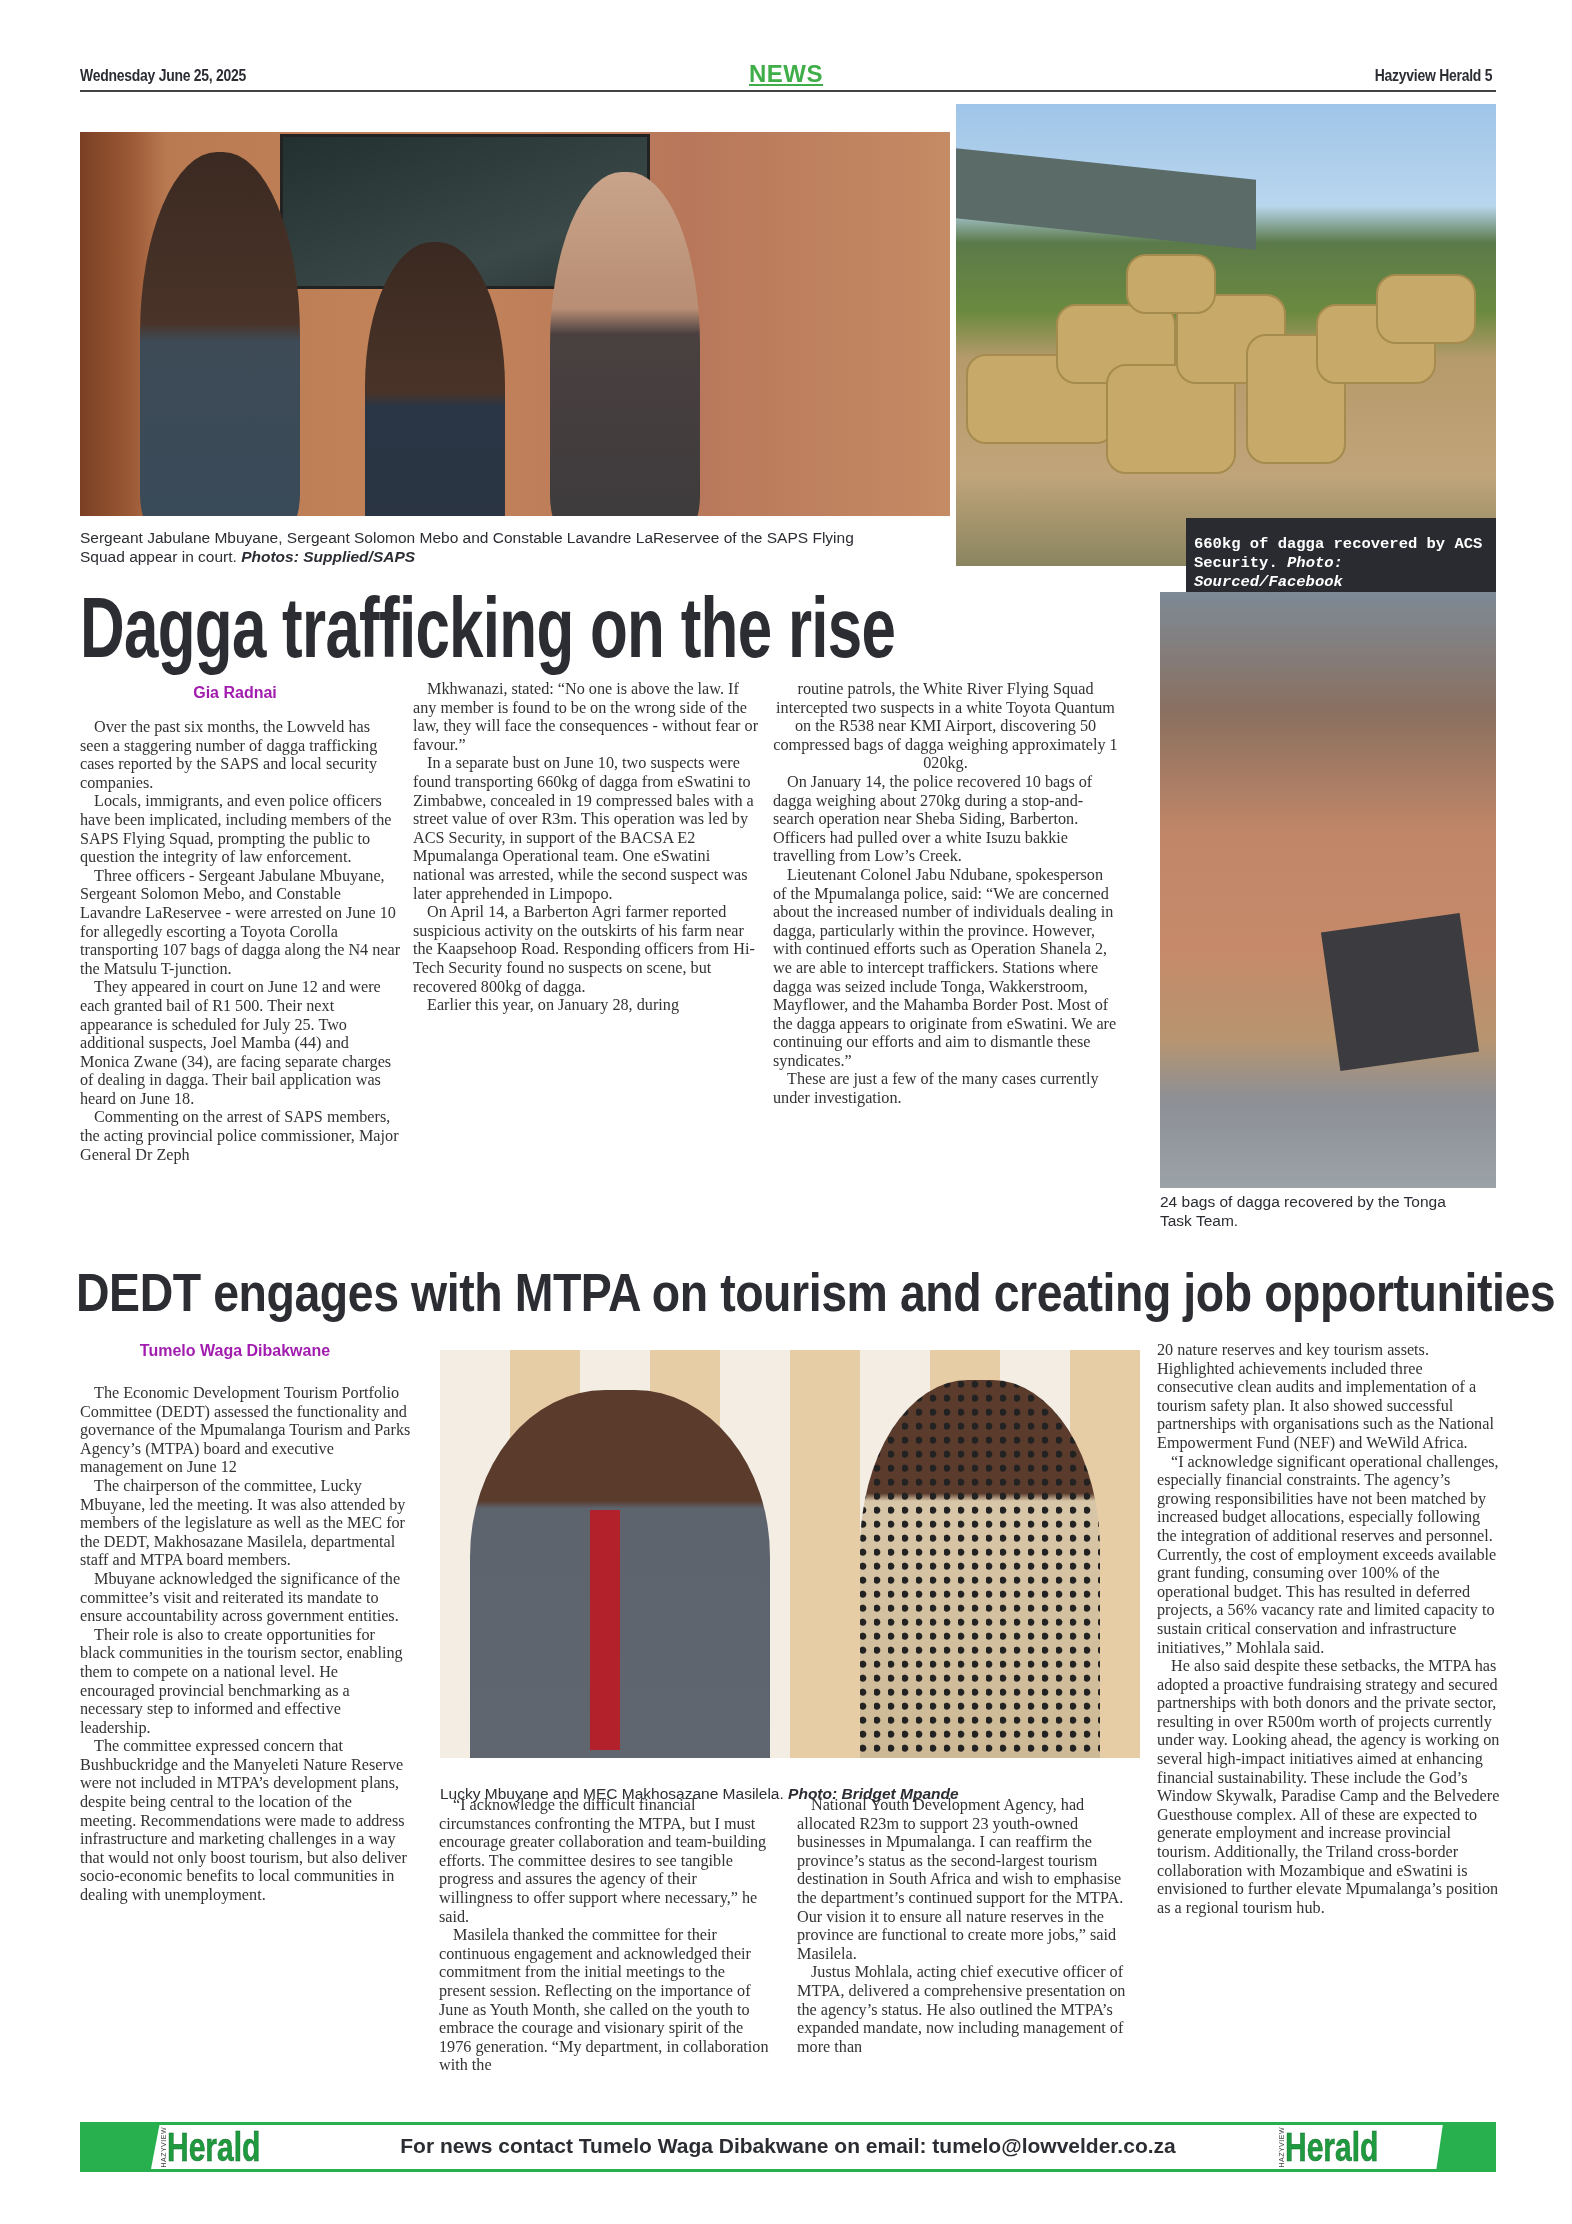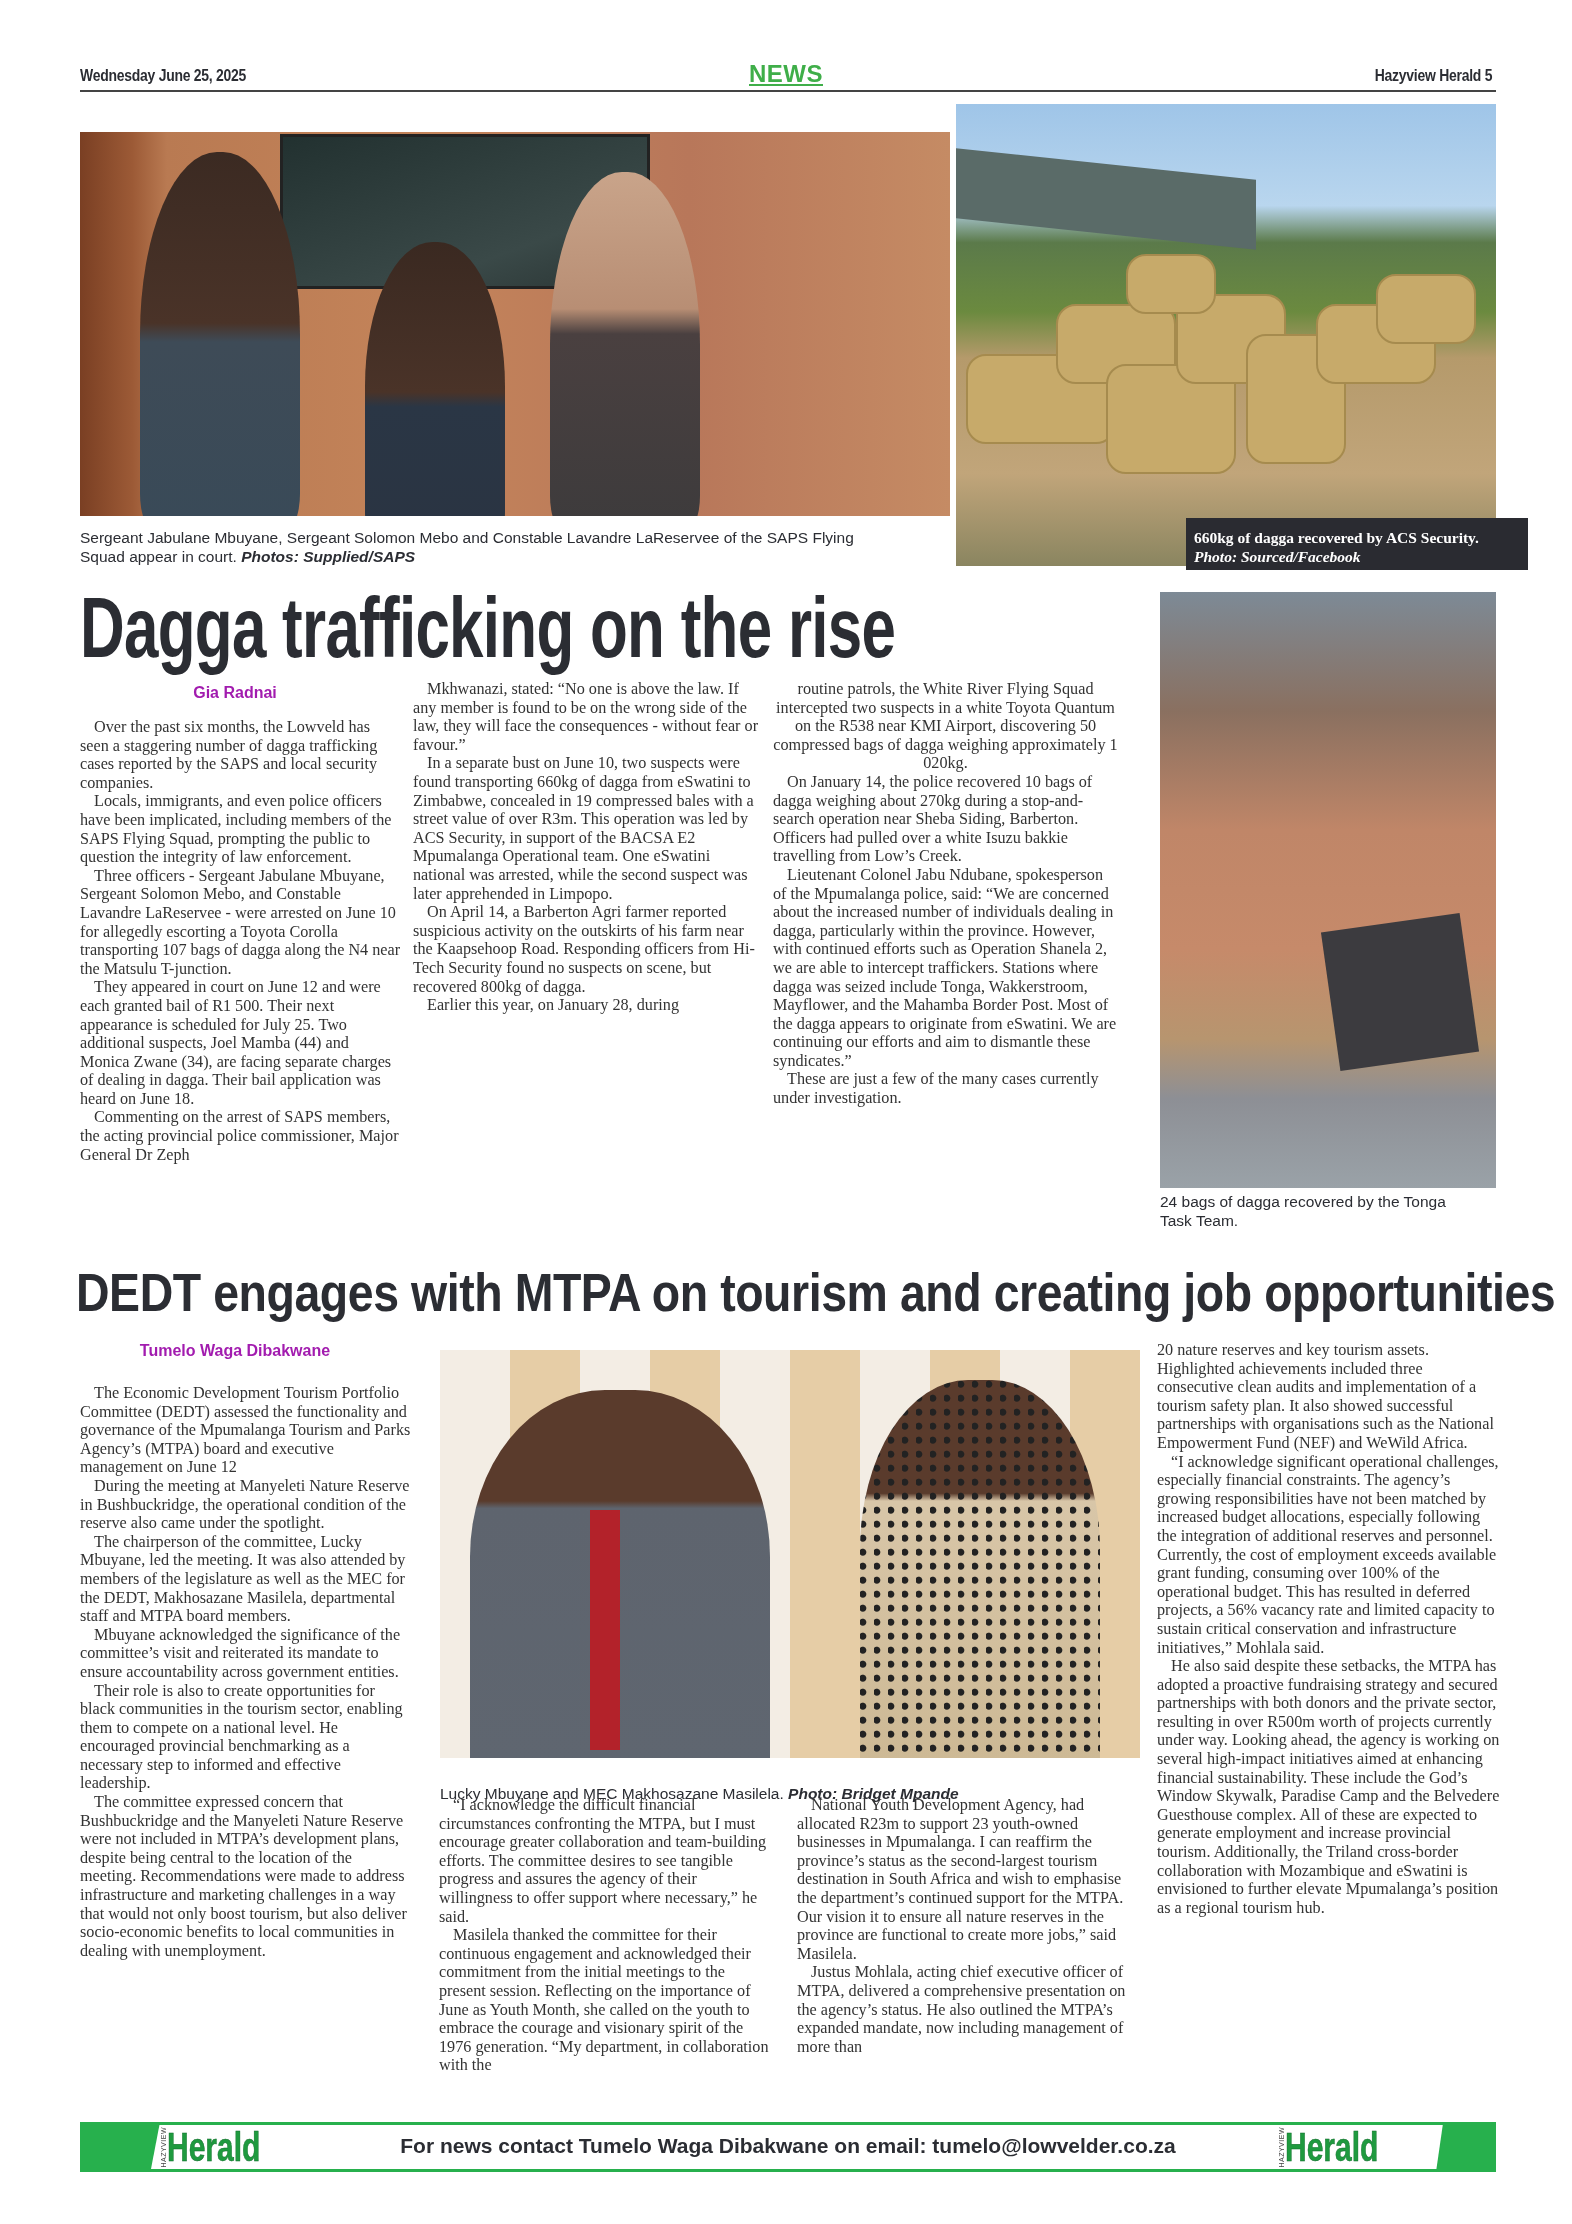--- a/index.html
+++ b/index.html
@@ -35,9 +35,9 @@
   .ph-bags .roof { position:absolute; left:0; top:60px; width: 300px; height: 70px; background: #5a6b68; transform: skewY(6deg); }
   .ph-bags .bale { position:absolute; background:#c7aa6a; border-radius: 20px; border: 2px solid #a68b4e; }
   .ph-bags-caption {
-    position: absolute; left: 1186px; top: 518px; width: 342px; background: #2a2b31; color: #fff;
-    font-family: Liberation Serif, serif; font-weight: bold; font-size: 15.5px; line-height: 19px;
-    padding: 10px 8px 4px 8px;
+    position: absolute; left: 1186px; top: 518px; width: 310px; background: #2a2b31; color: #fff;
+    font-family: Liberation Mono, monospace; font-weight: bold; font-size: 15.5px; line-height: 19px;
+    padding: 17px 8px 4px 8px;
   }
   .ph-bags-caption em { font-style: italic; }
   .white-frame { position: absolute; left: 880px; top: 118px; width: 80px; height: 14px; background: #fff; }

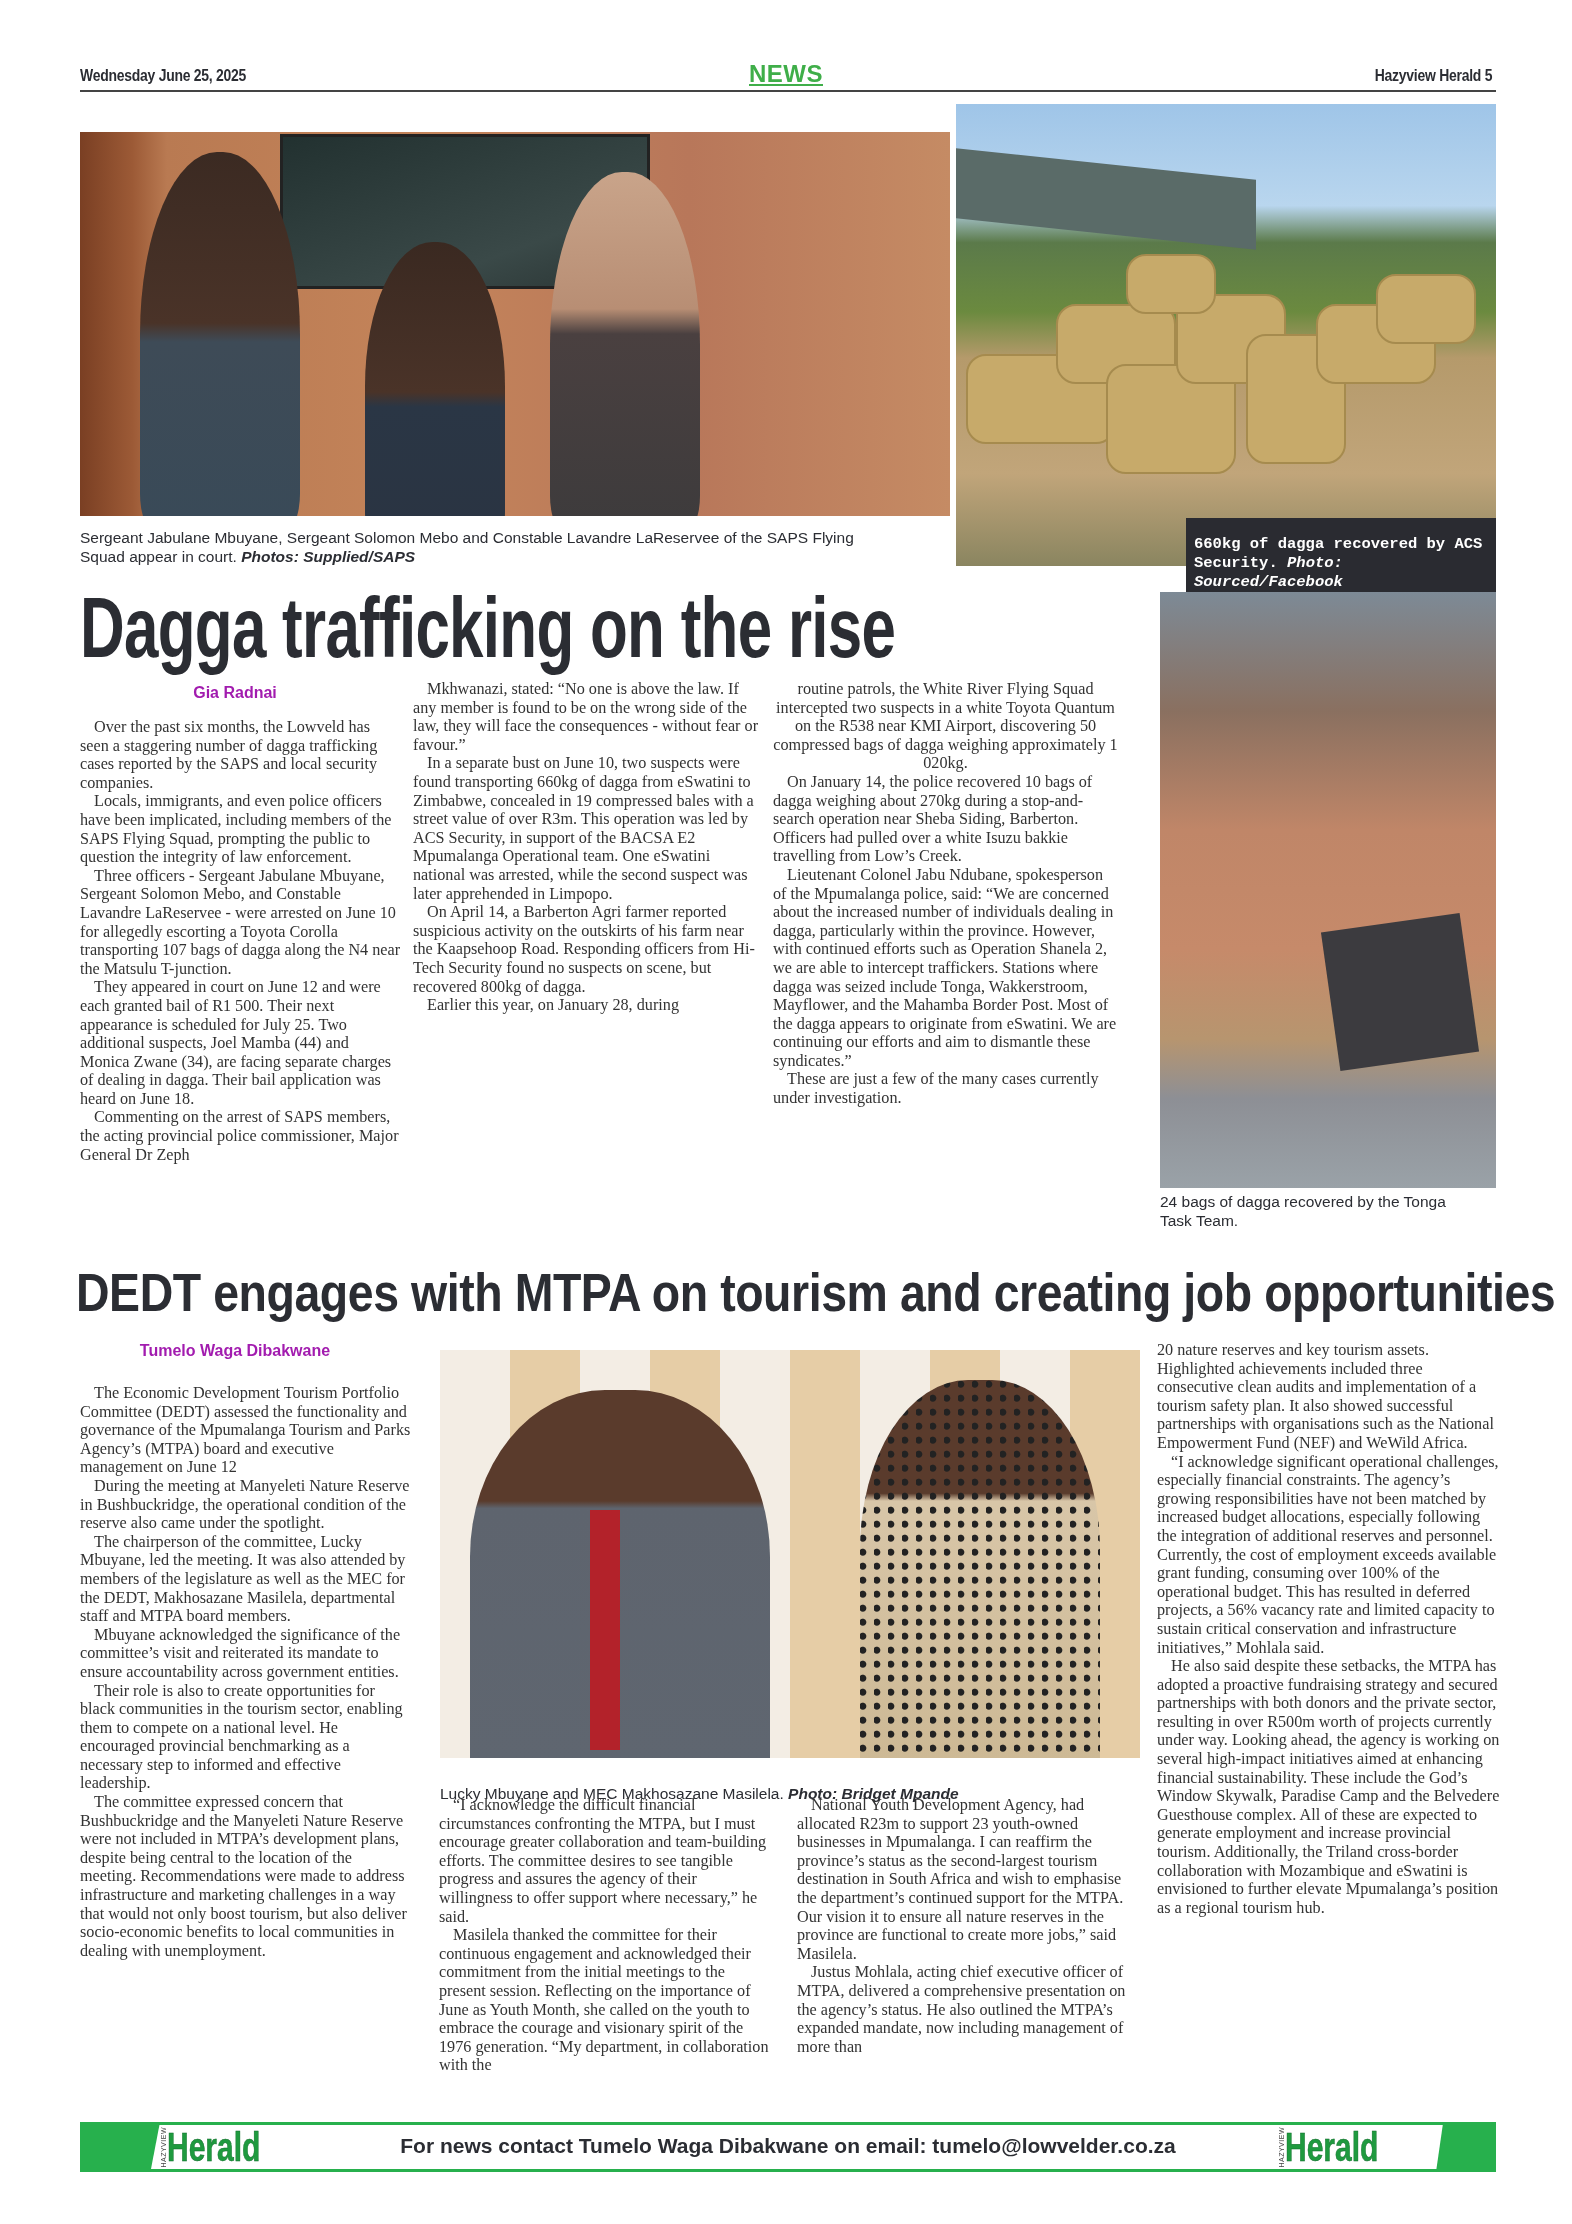--- a/index.html
+++ b/index.html
@@ -165,7 +165,6 @@
 
 <div class="col" id="a2c0" style="left:80px; top:1384px; width:332px;">
     <p>The Economic Development Tourism Portfolio Committee (DEDT) assessed the functionality and governance of the Mpumalanga Tourism and Parks Agency’s (MTPA) board and executive management on June 12</p>
-    <p>During the meeting at Manyeleti Nature Reserve in Bushbuckridge, the operational condition of the reserve also came under the spotlight.</p>
     <p>The chairperson of the committee, Lucky Mbuyane, led the meeting. It was also attended by members of the legislature as well as the MEC for the DEDT, Makhosazane Masilela, departmental staff and MTPA board members.</p>
     <p>Mbuyane acknowledged the significance of the committee’s visit and reiterated its mandate to ensure accountability across government entities.</p>
     <p>Their role is also to create opportunities for black communities in the tourism sector, enabling them to compete on a national level. He encouraged provincial benchmarking as a necessary step to informed and effective leadership.</p>

